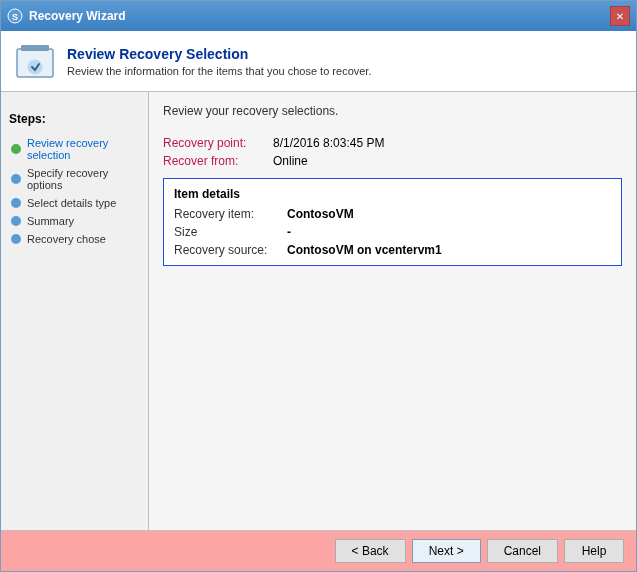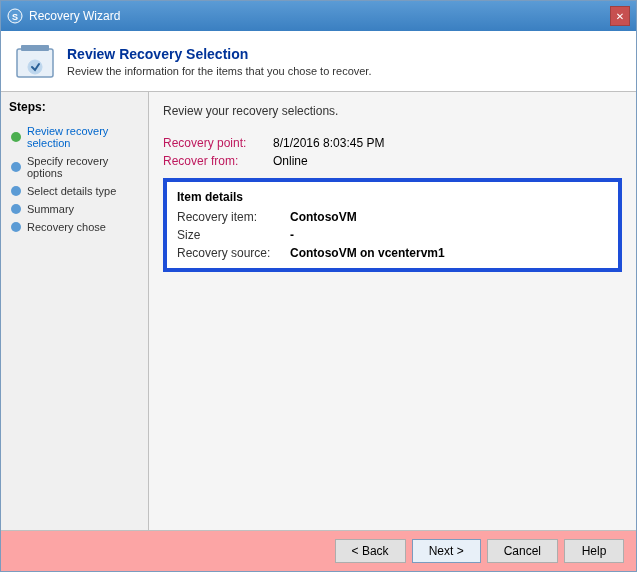--- a/index.html
+++ b/index.html
@@ -43,7 +43,7 @@
     .title-bar-text {
       color: white;
       font-size: 12px;
-      font-weight: normal;
+      font-weight: bold;
     }
     .title-bar-buttons {
       display: flex;

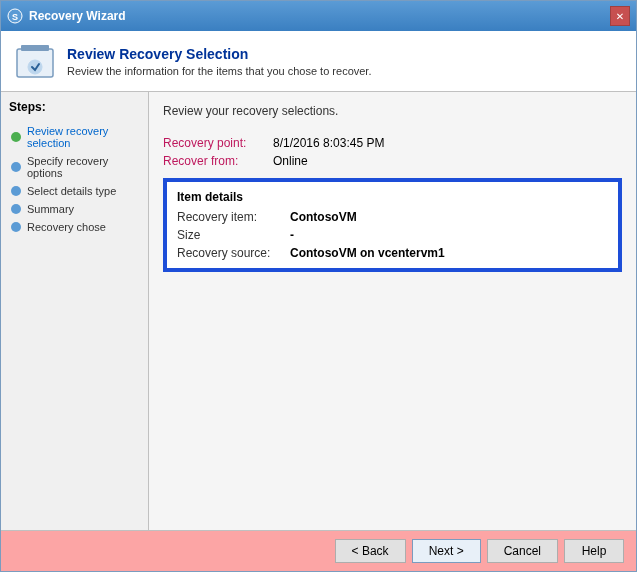--- a/index.html
+++ b/index.html
@@ -97,7 +97,7 @@
       width: 148px;
       background: #f0f0f0;
       border-right: 1px solid #c0c0c0;
-      padding: 8px 8px;
+      padding: 20px 8px;
       flex-shrink: 0;
     }
     .sidebar-title {

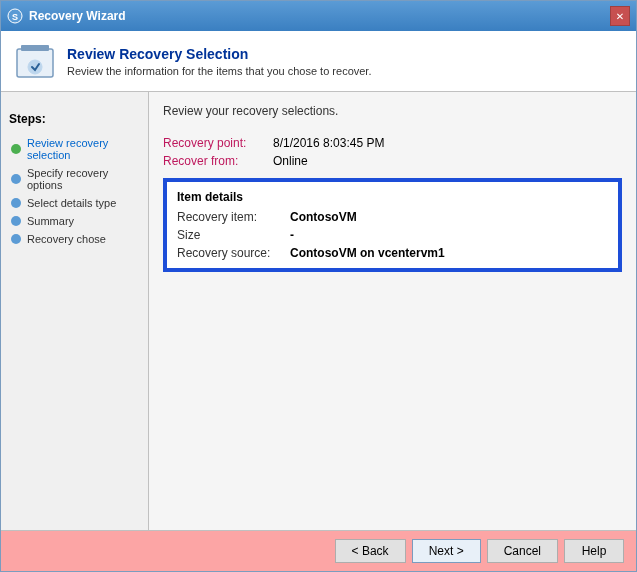--- a/index.html
+++ b/index.html
@@ -152,7 +152,7 @@
       color: #000;
     }
     .item-details-box {
-      border: 4px solid #1d4ed8;
+      border: 1px solid #1d4ed8;
       background: white;
       padding: 8px 10px;
       margin-top: 4px;

